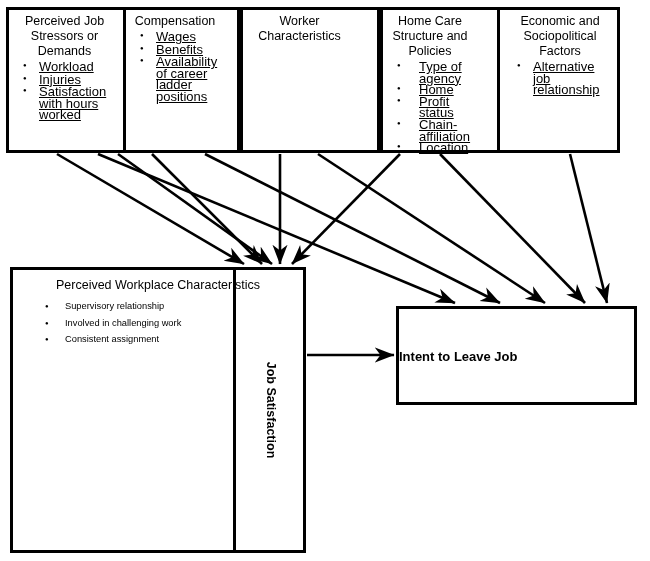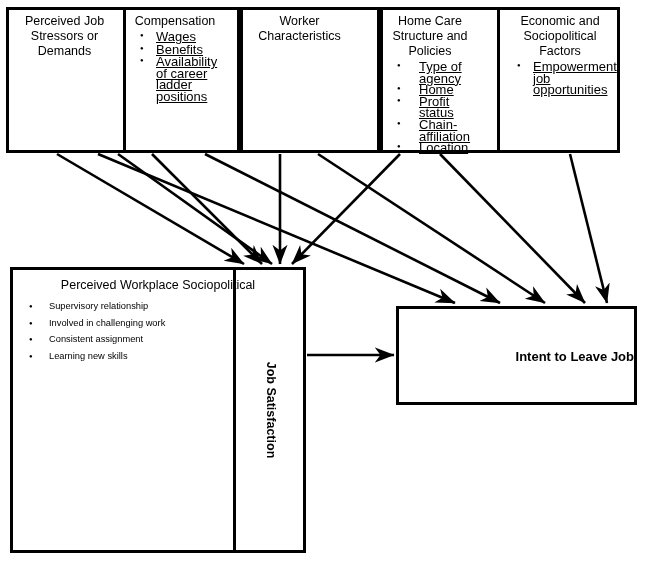--- a/index.html
+++ b/index.html
@@ -54,6 +54,11 @@
 
   <div style="position:absolute;left:9px;top:10px;width:111px;height:140px;">
     <div class="title">Perceived Job Stressors or Demands</div>
+    <ul class="blist wide">
+      <li>Workload</li>
+      <li>Injuries</li>
+      <li>Satisfaction with hours worked</li>
+    </ul>
   </div>
 
   <div style="position:absolute;left:126px;top:10px;width:98px;height:140px;">

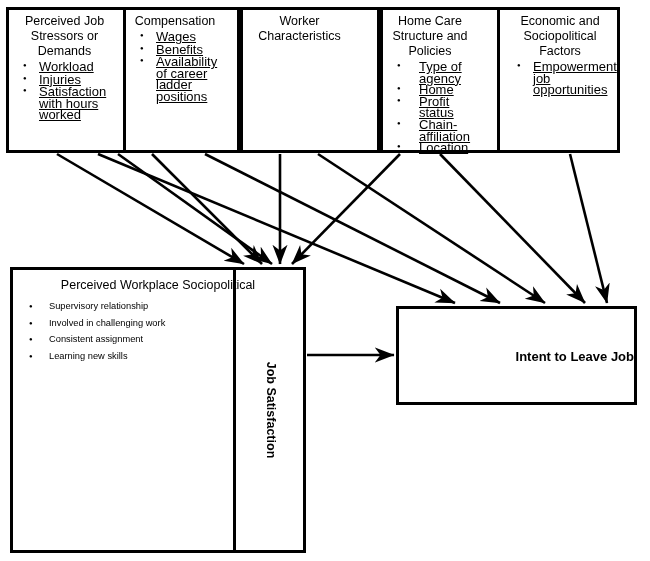--- a/index.html
+++ b/index.html
@@ -88,7 +88,7 @@
   <div style="position:absolute;left:503px;top:10px;width:114px;height:140px;">
     <div class="title">Economic and Sociopolitical Factors</div>
     <ul class="blist wide">
-      <li>Empowerment job opportunities</li>
+      <li>Alternative job relationship</li>
     </ul>
   </div>
 

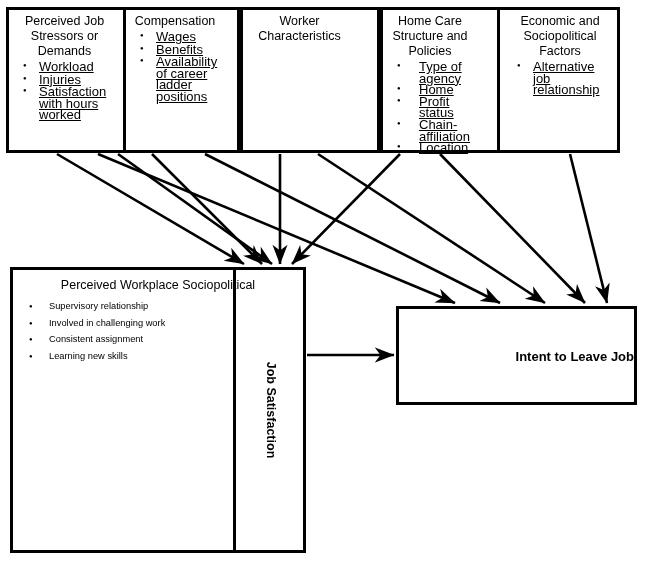--- a/index.html
+++ b/index.html
@@ -93,7 +93,7 @@
   </div>
 
   <div class="box" style="left:10px;top:267px;width:296px;height:286px;">
-    <div class="title" style="margin-top:8px;">Perceived Workplace Sociopolitical</div>
+    <div class="title" style="margin-top:8px;">Perceived Workplace Characteristics</div>
     <ul class="wlist" style="width:216px;">
       <li>Supervisory relationship</li>
       <li>Involved in challenging work</li>

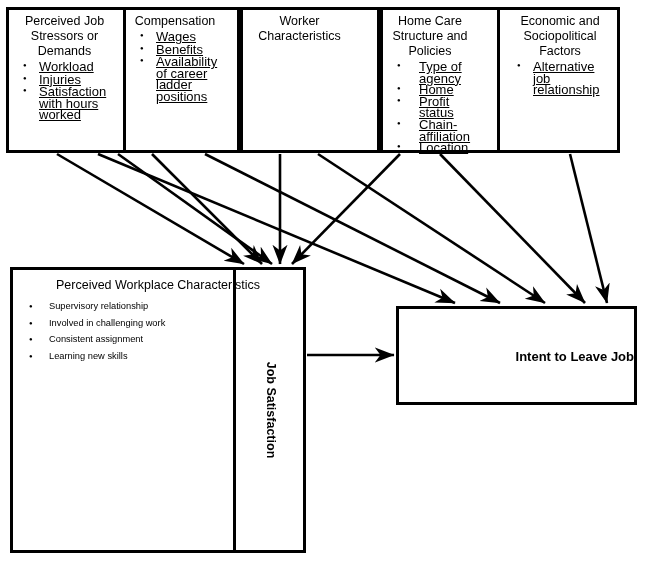--- a/index.html
+++ b/index.html
@@ -26,7 +26,7 @@
   ul.blist.wide li{padding-left:20px;}
 
   
-  ul.wlist{list-style:none;margin:6px 0 1px 0;padding:0 10px 0 6px;}
+  ul.wlist{list-style:none;margin:6px 0 1px 0;padding:0 10px 0 22px;}
   ul.wlist li{position:relative;font-size:9.3px;line-height:14.5px;
               padding-left:30px;margin-bottom:2px;}
   ul.wlist li:before{content:"\25CF";position:absolute;left:10px;top:0px;font-size:6px;}

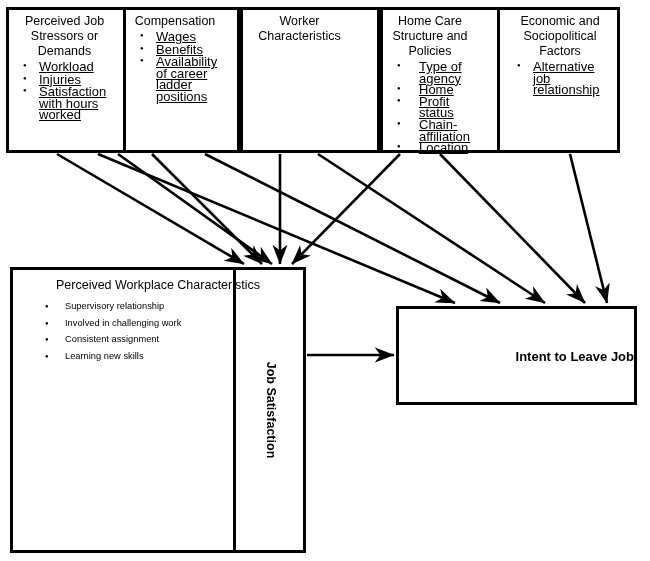--- a/index.html
+++ b/index.html
@@ -98,7 +98,6 @@
       <li>Supervisory relationship</li>
       <li>Involved in challenging work</li>
       <li>Consistent assignment</li>
-      <li>Learning new skills</li>
     </ul>
   </div>
 

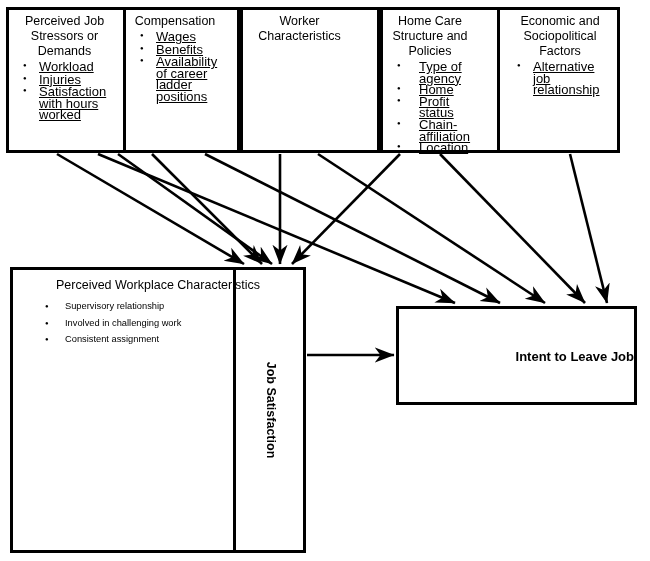--- a/index.html
+++ b/index.html
@@ -36,7 +36,7 @@
          white-space:nowrap;font-size:12.5px;font-weight:bold;}
 
   .ctr-label{position:absolute;left:0;right:0;top:50%;transform:translateY(-50%);
-             text-align:right;font-size:13px;font-weight:bold;}
+             text-align:left;font-size:13px;font-weight:bold;}
 
   svg.arrows{position:absolute;left:0;top:0;width:650px;height:561px;
              pointer-events:none;}

